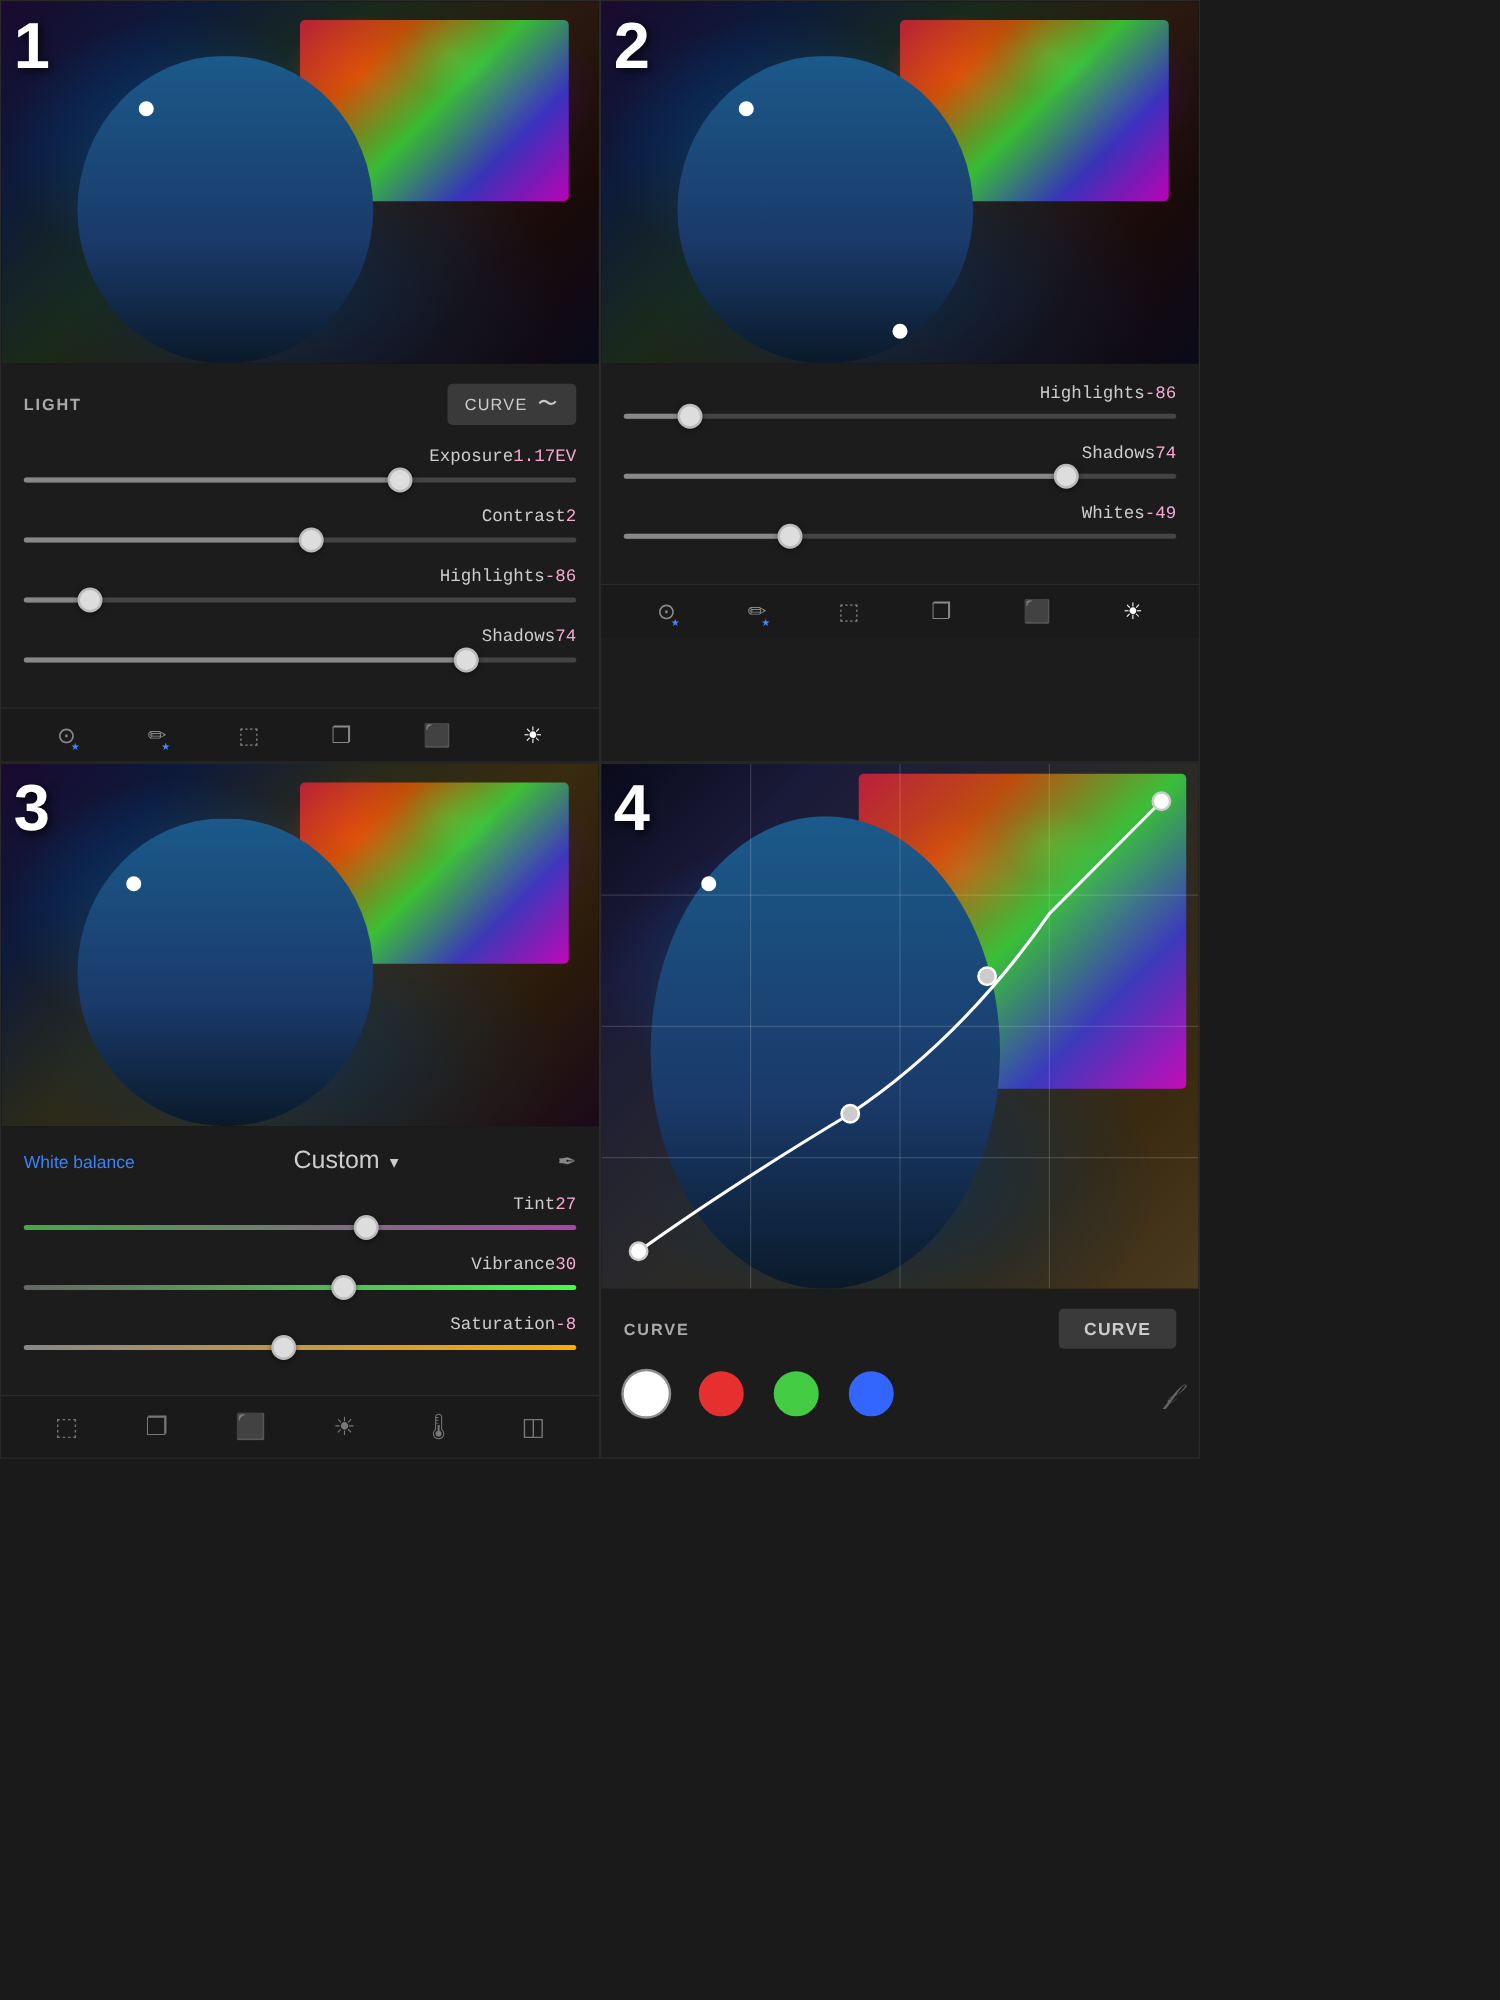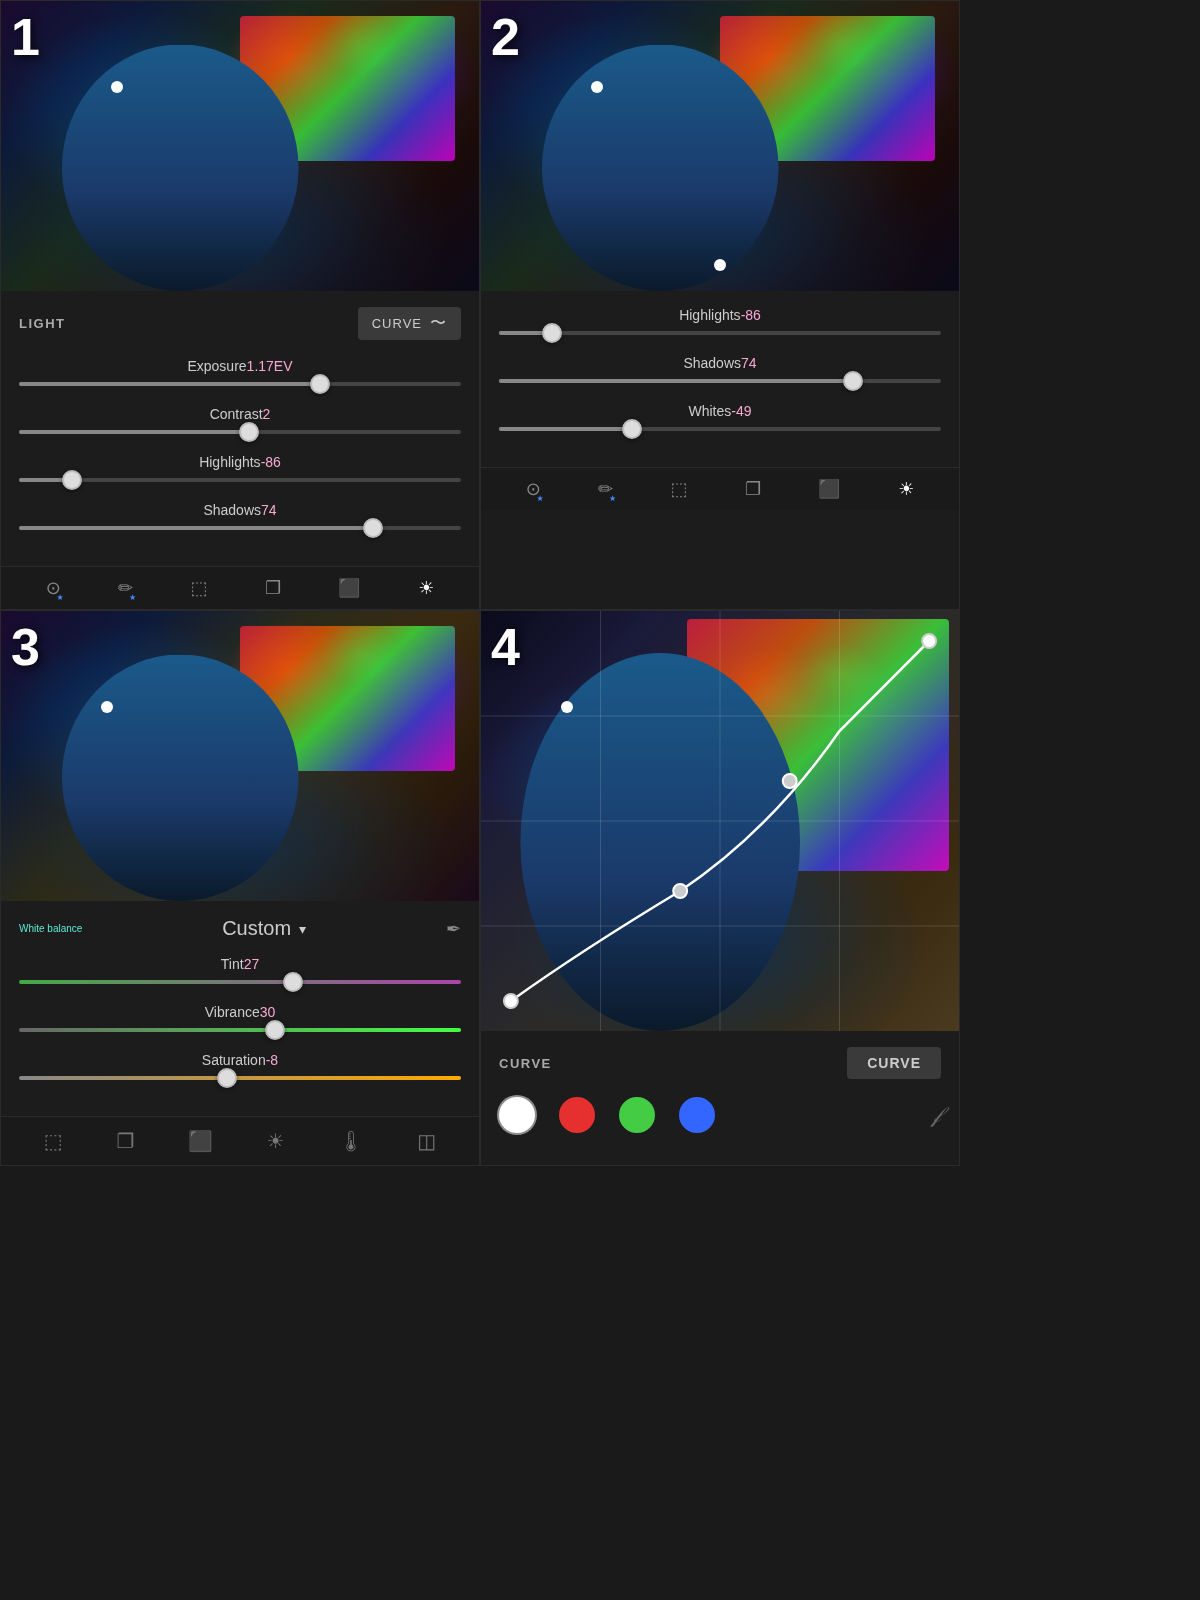--- a/index.html
+++ b/index.html
@@ -141,9 +141,10 @@
 
     .slider-label-row {
       display: flex;
-      justify-content: center;
+      justify-content: flex-end;
       align-items: center;
       margin-bottom: 8px;
+      font-family: Liberation Mono, monospace;
     }
 
     .slider-label {

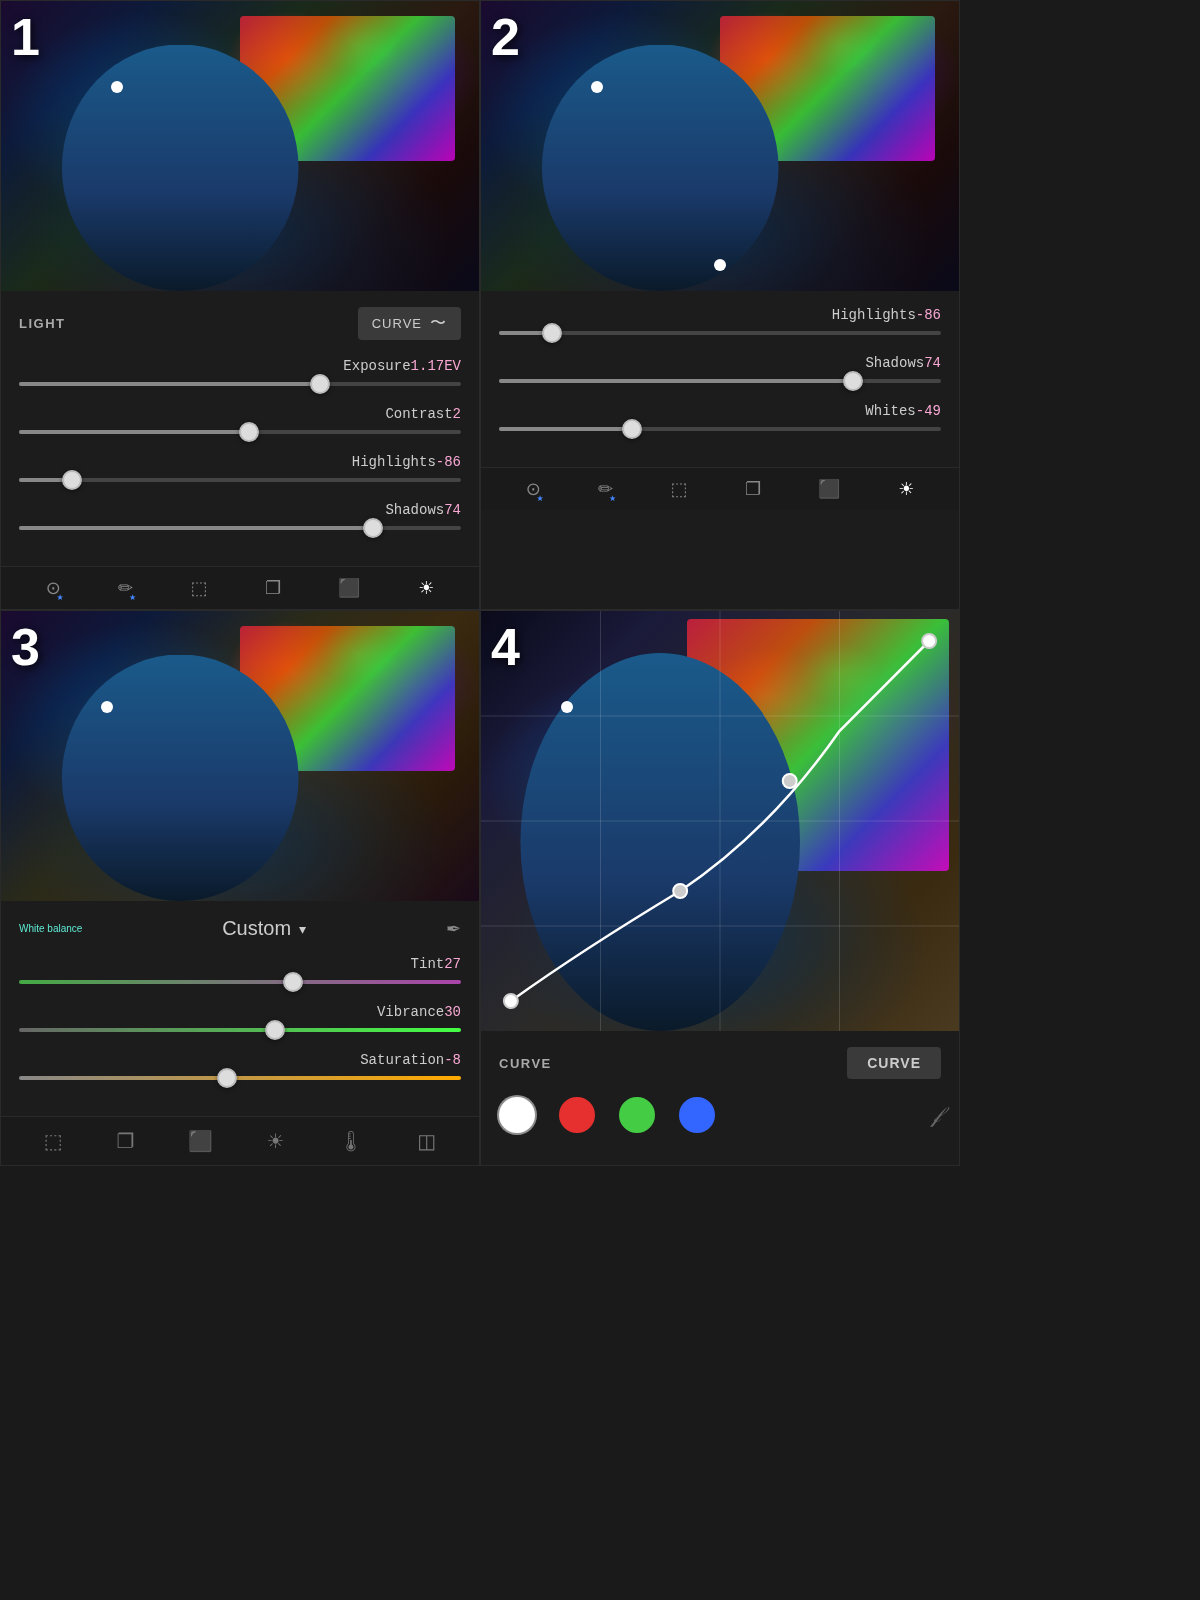--- a/index.html
+++ b/index.html
@@ -221,8 +221,8 @@
     }
 
     .wb-label {
-      font-size: 10px;
-      color: #5eead4;
+      font-size: 14px;
+      color: #3b82f6;
     }
 
     .wb-value-group {

